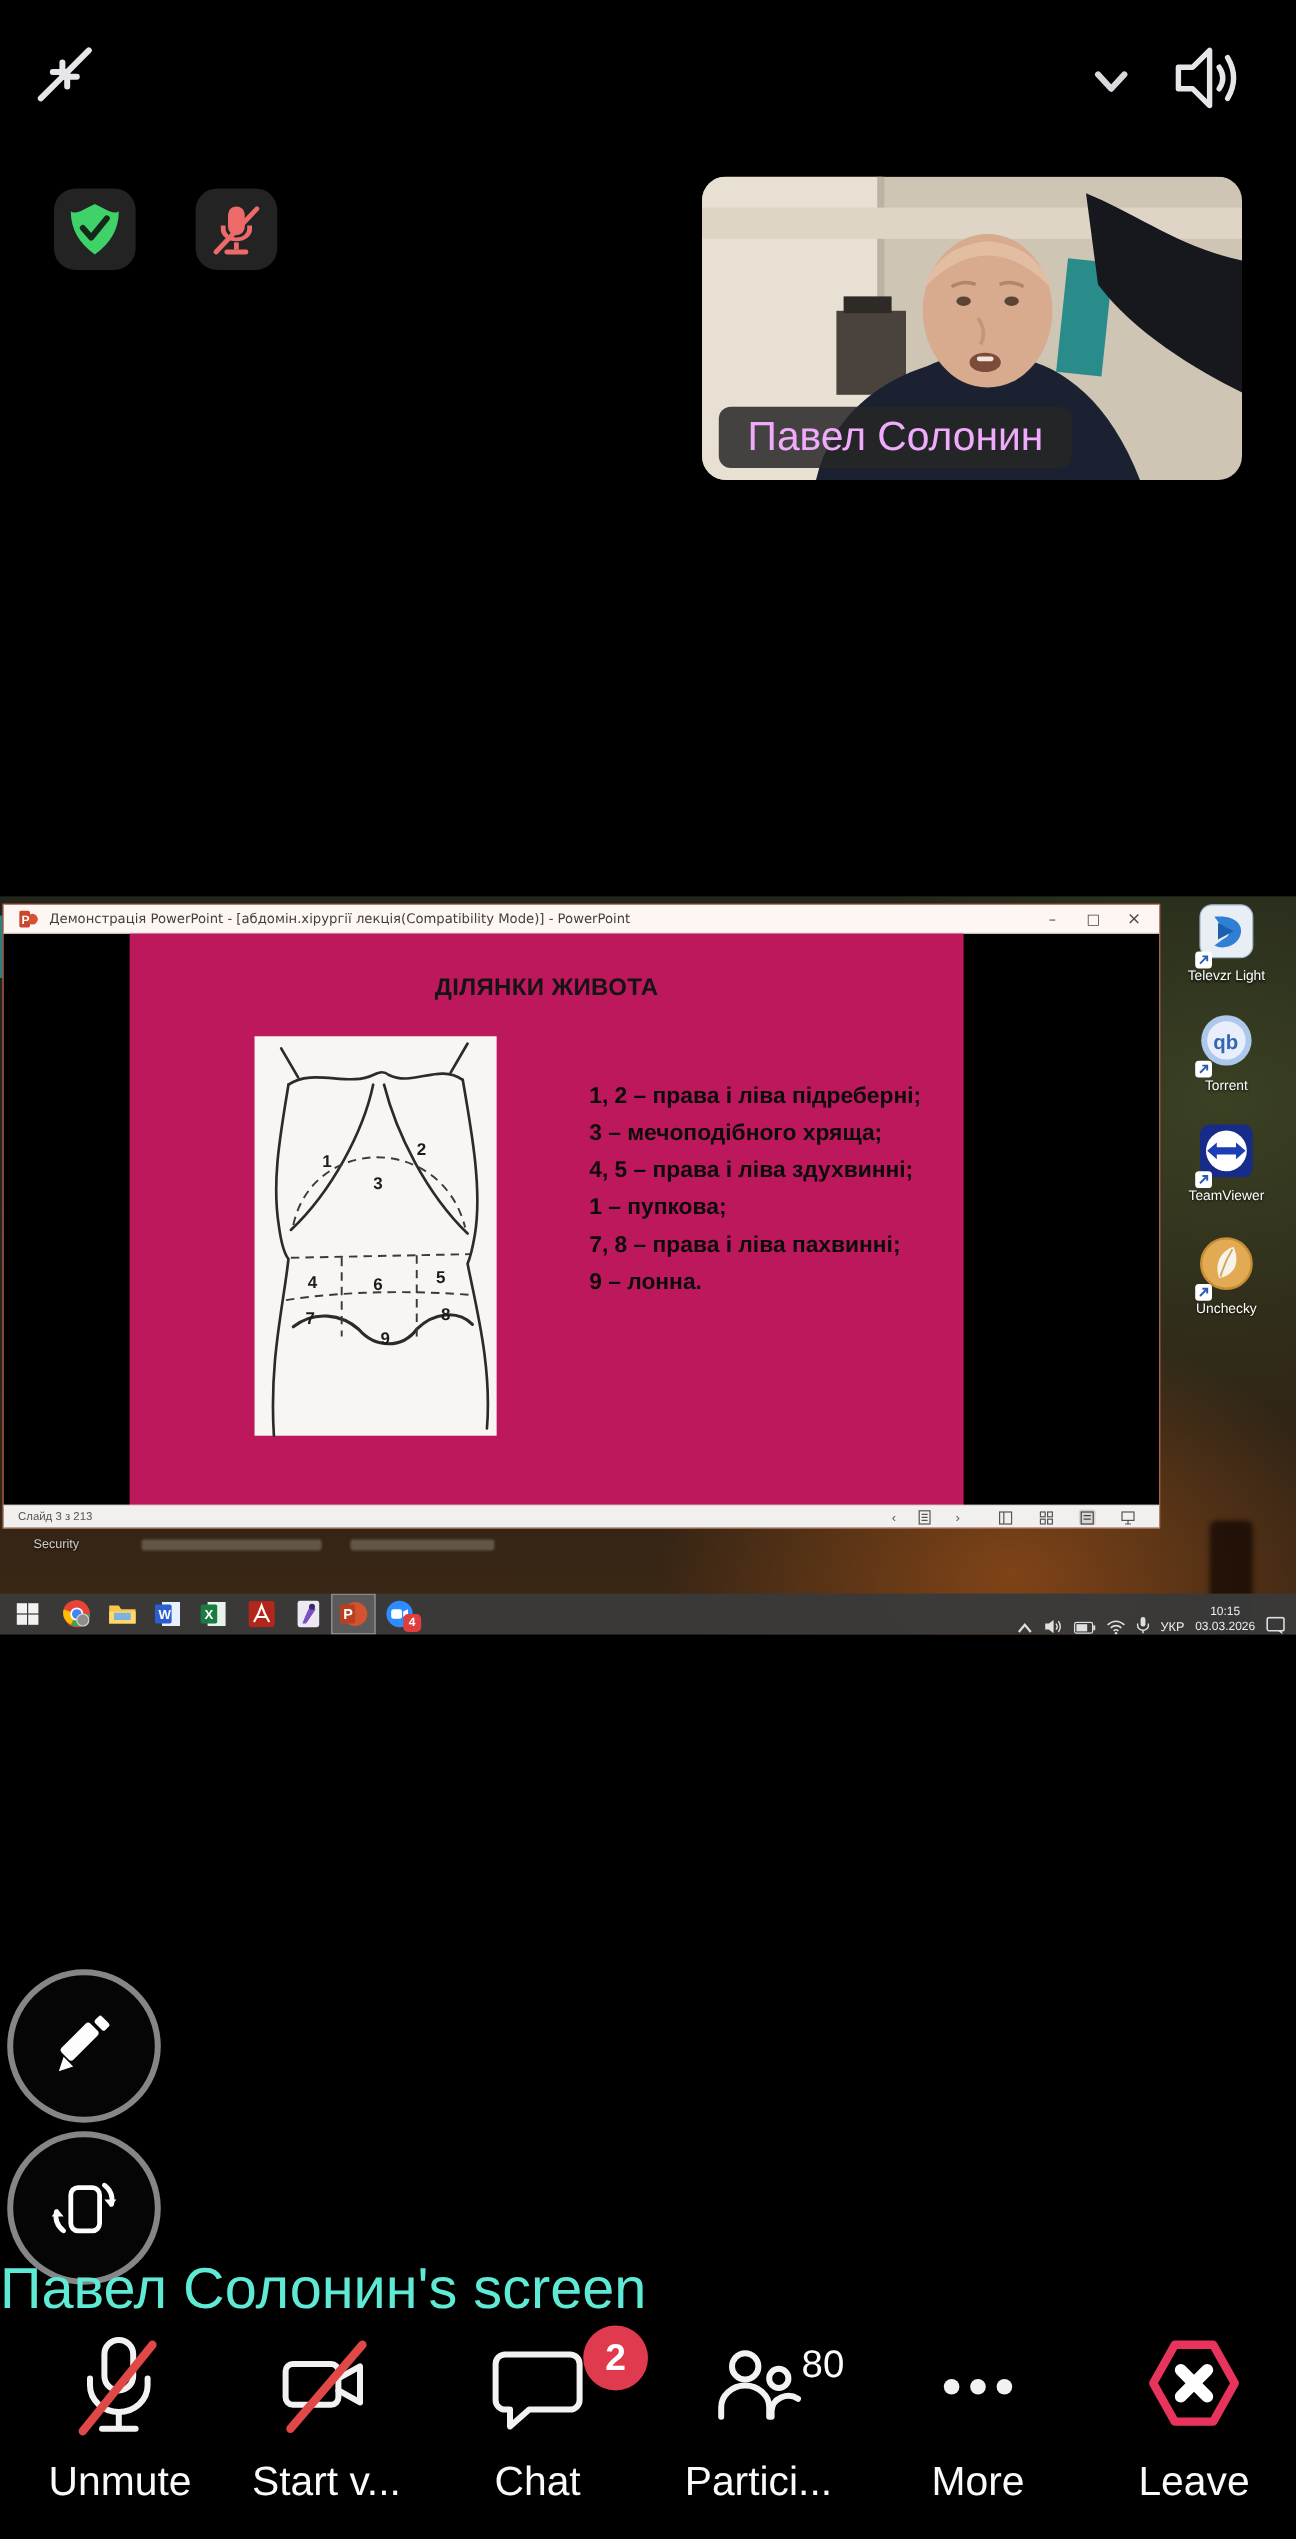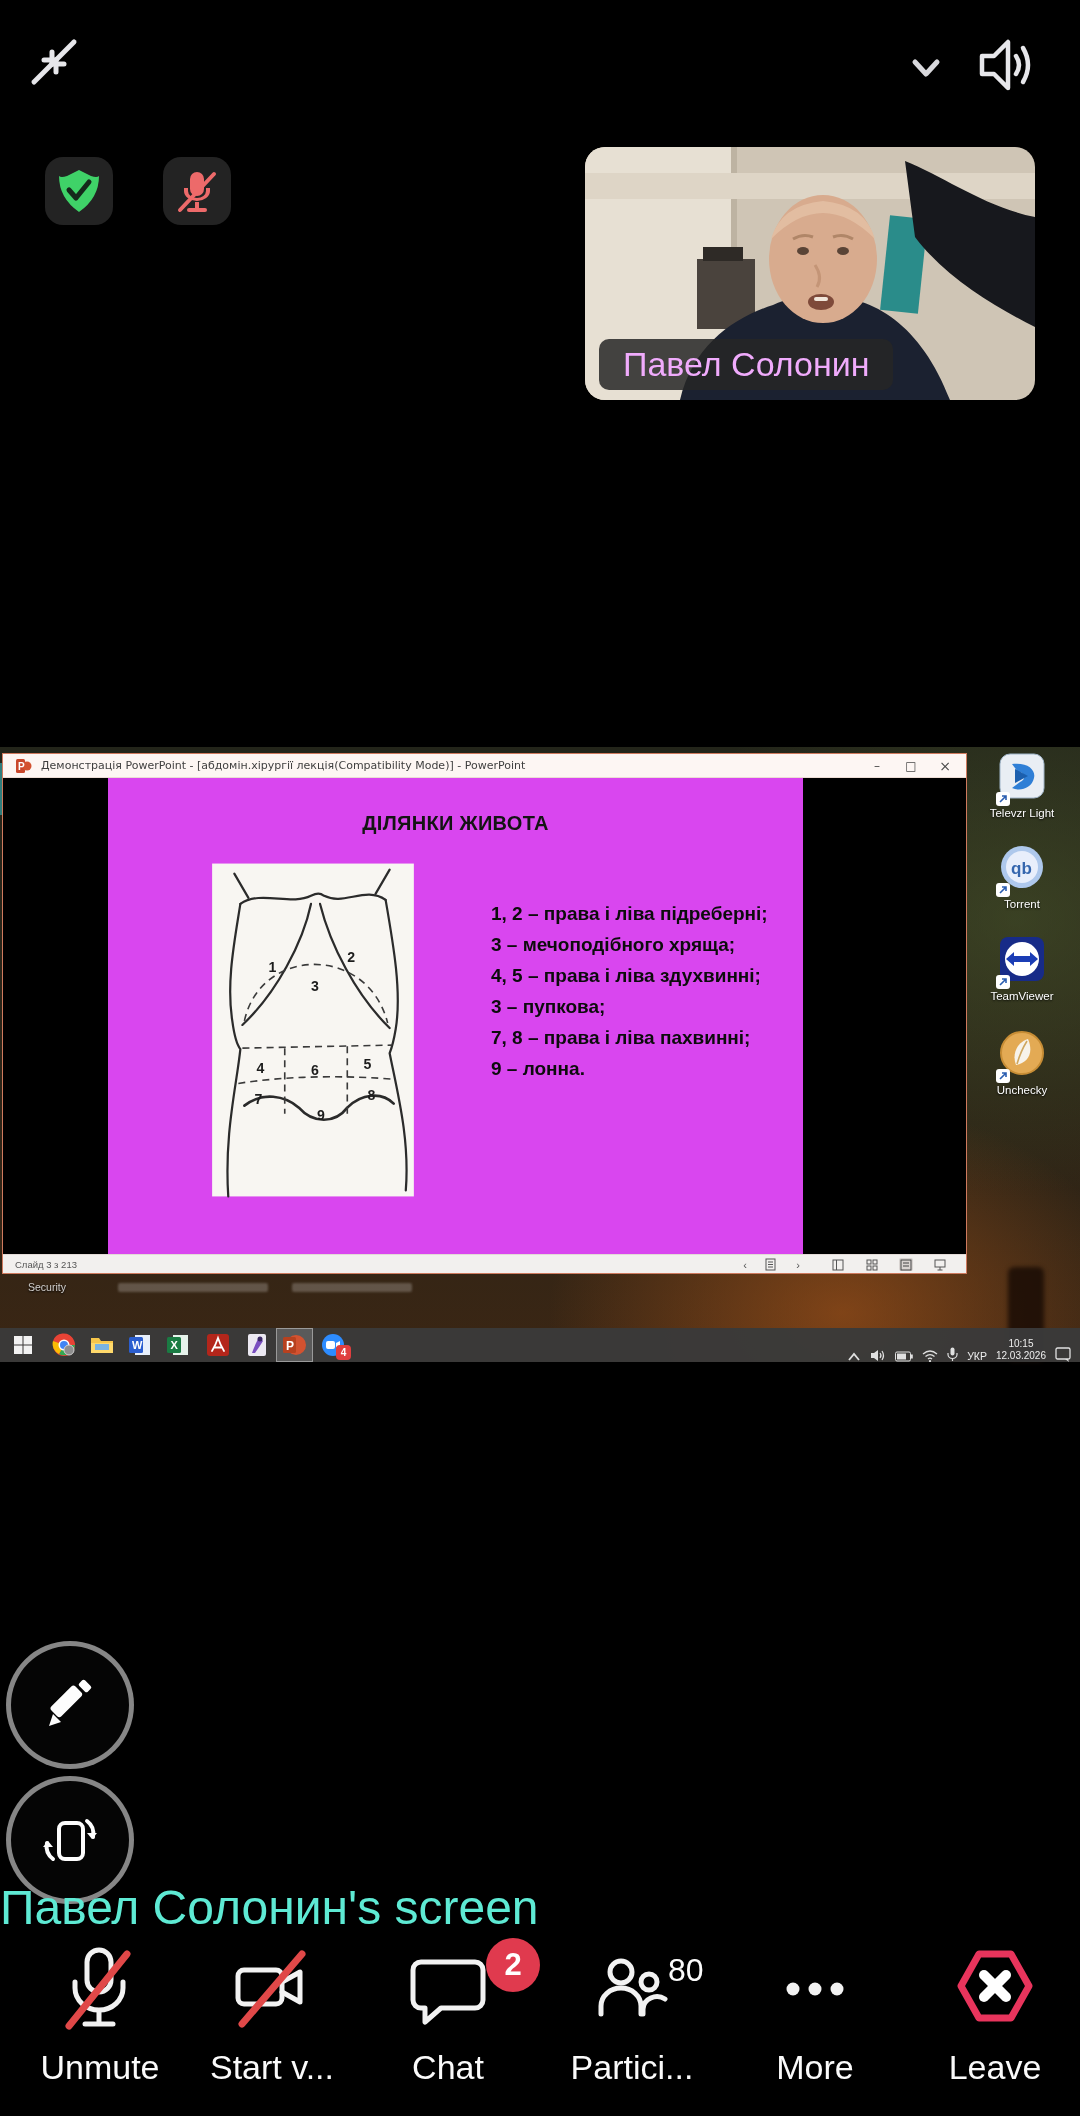--- a/index.html
+++ b/index.html
@@ -33,7 +33,7 @@
   .ppt-title-text{left:38px;top:5px;font-size:11px;color:#3f3f3f;white-space:nowrap;font-family:"DejaVu Sans",sans-serif;}
   .wc{top:0;width:34px;height:23px;display:flex;align-items:center;justify-content:center;
       font-size:12px;color:#4a4a4a;font-family:"DejaVu Sans",sans-serif;}
-  .slide{left:105px;top:24px;width:695px;height:478px;background:#d946ef;}
+  .slide{left:105px;top:24px;width:695px;height:478px;background:#be185d;}
   .slide-title{left:0;top:34px;width:100%;text-align:center;font-size:20px;font-weight:bold;color:#141414;
                letter-spacing:.3px;}
   .legend{left:383px;top:120px;width:310px;font-size:19px;font-weight:bold;color:#0c0c0c;line-height:31px;}

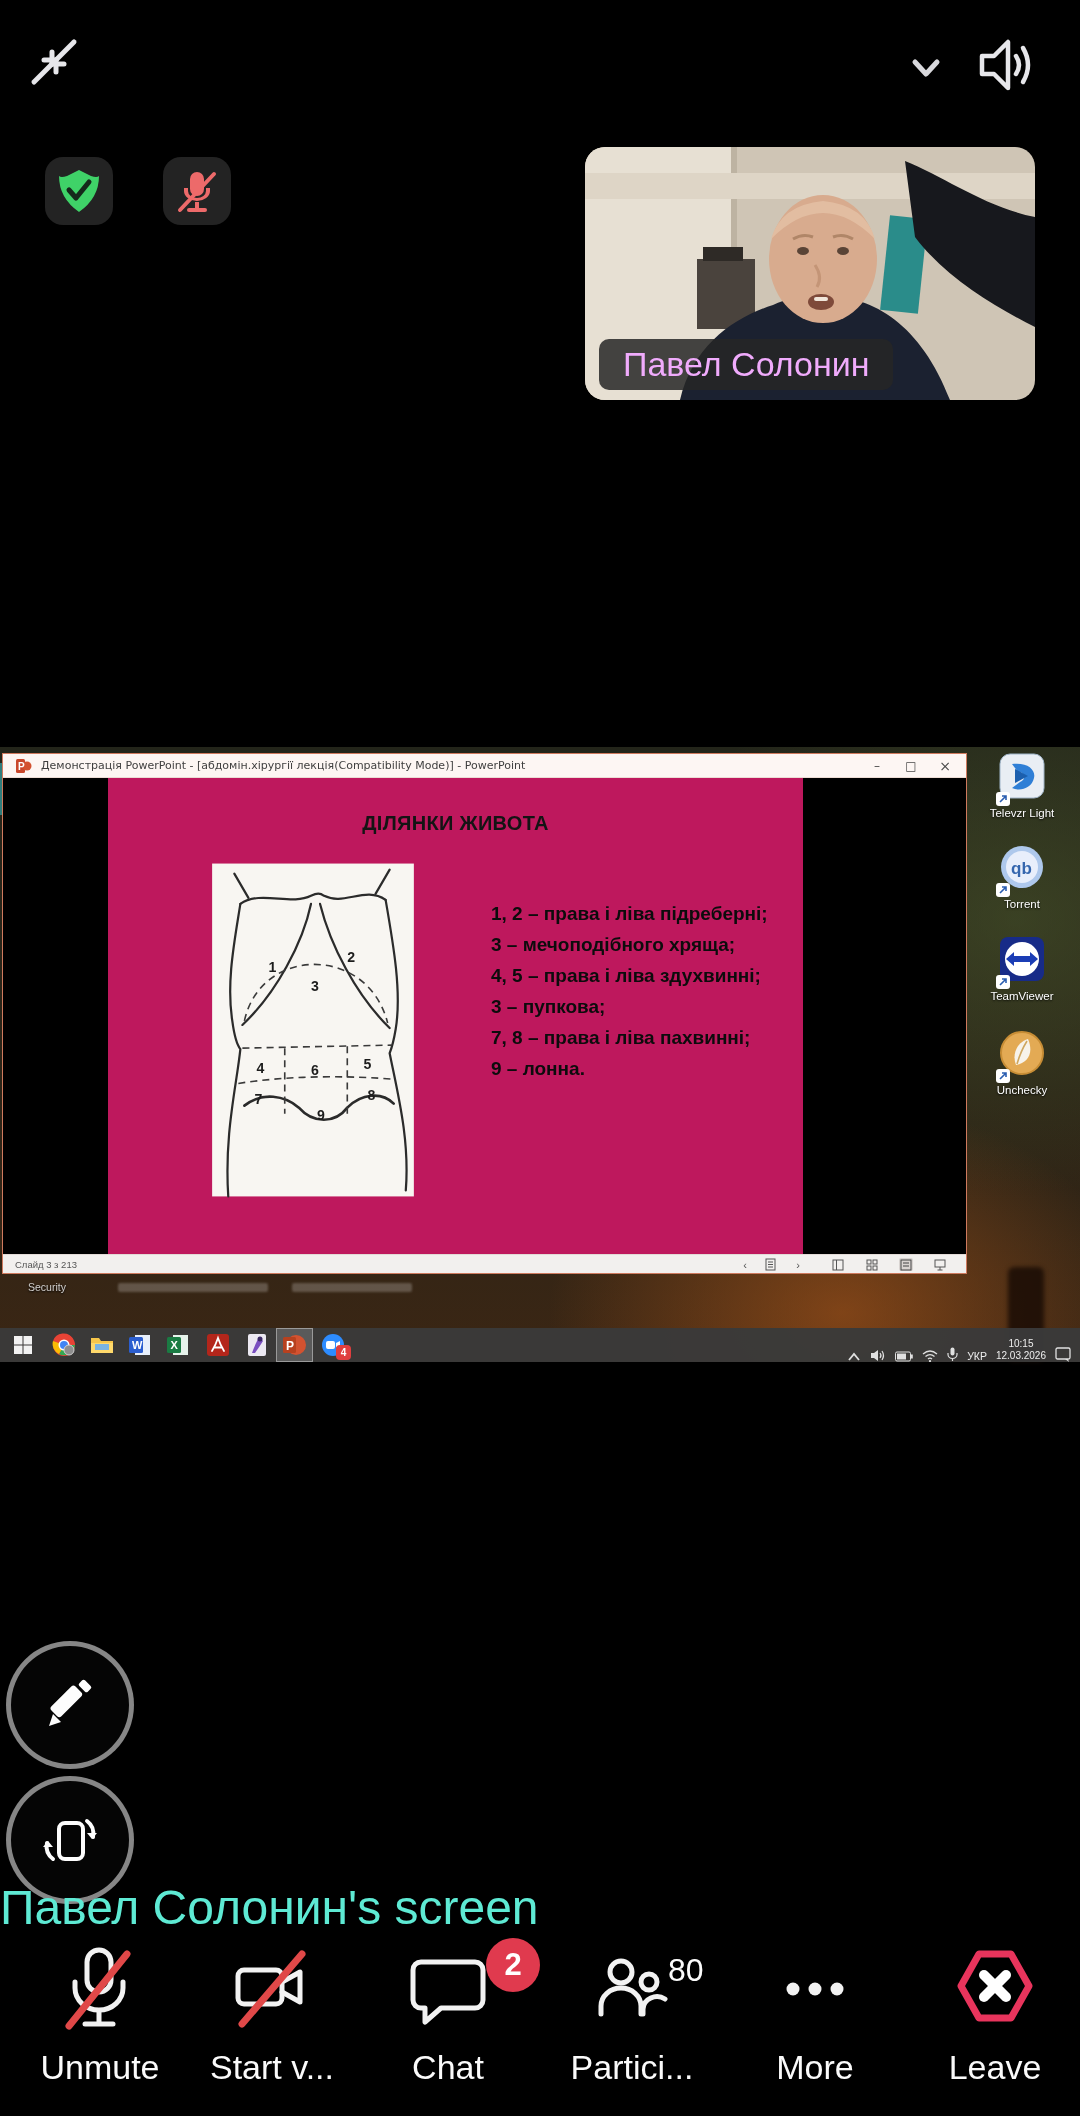--- a/index.html
+++ b/index.html
@@ -203,7 +203,7 @@
           <div>1, 2 – права і ліва підреберні;</div>
           <div>3 – мечоподібного хряща;</div>
           <div>4, 5 – права і ліва здухвинні;</div>
-          <div>3 – пупкова;</div>
+          <div>1 – пупкова;</div>
           <div>7, 8 – права і ліва пахвинні;</div>
           <div>9 – лонна.</div>
         </div>

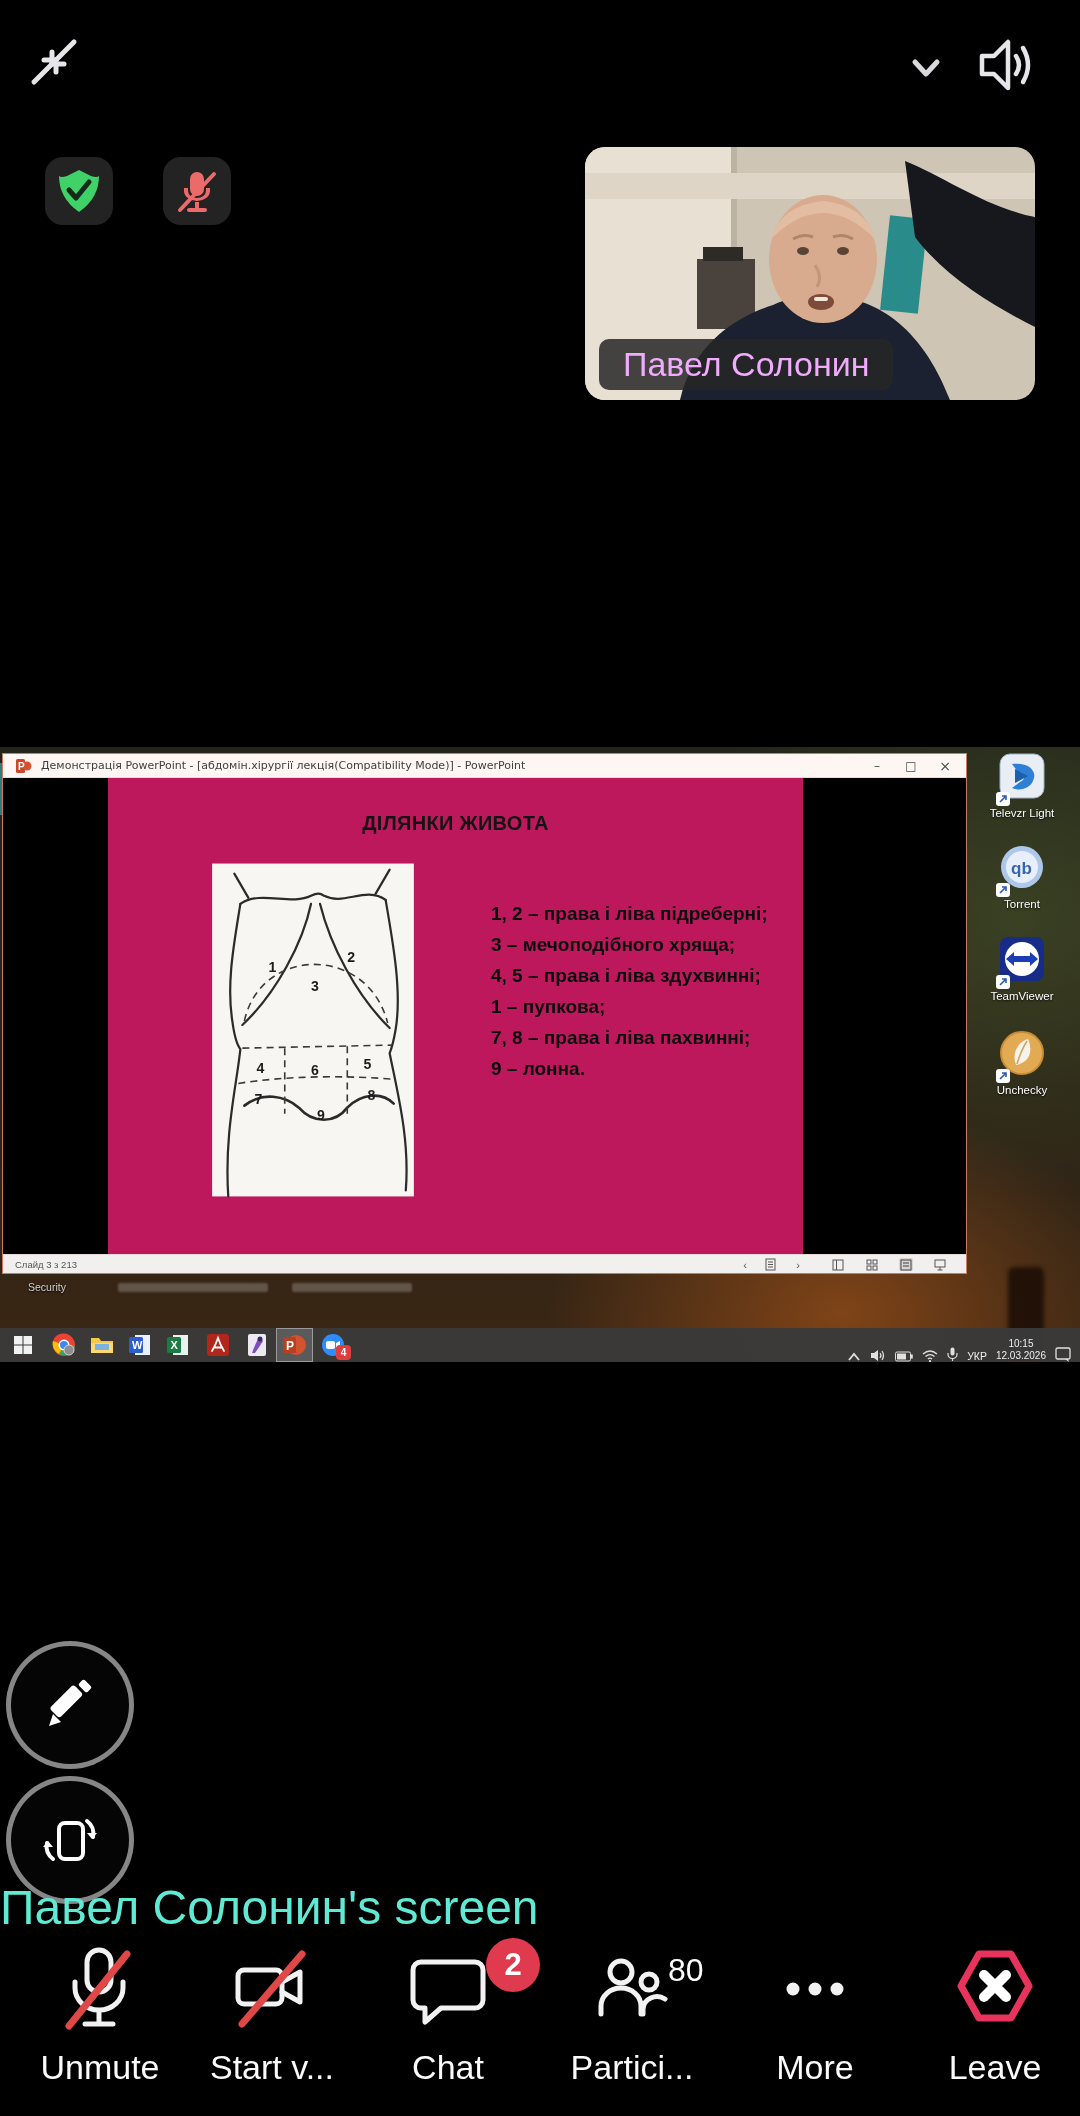--- a/index.html
+++ b/index.html
@@ -416,7 +416,7 @@
         <span class="tray-txt">УКР</span>
         <span class="clock">
           <span>10:15</span><br>
-          <span>12.03.2026</span>
+          <span>03.03.2026</span>
         </span>
         <svg width="17" height="15" viewBox="0 0 17 15">
           <rect x="1" y="1" width="14" height="11" rx="1.5" fill="none" stroke="#e0e0e0" stroke-width="1.3"></rect>

